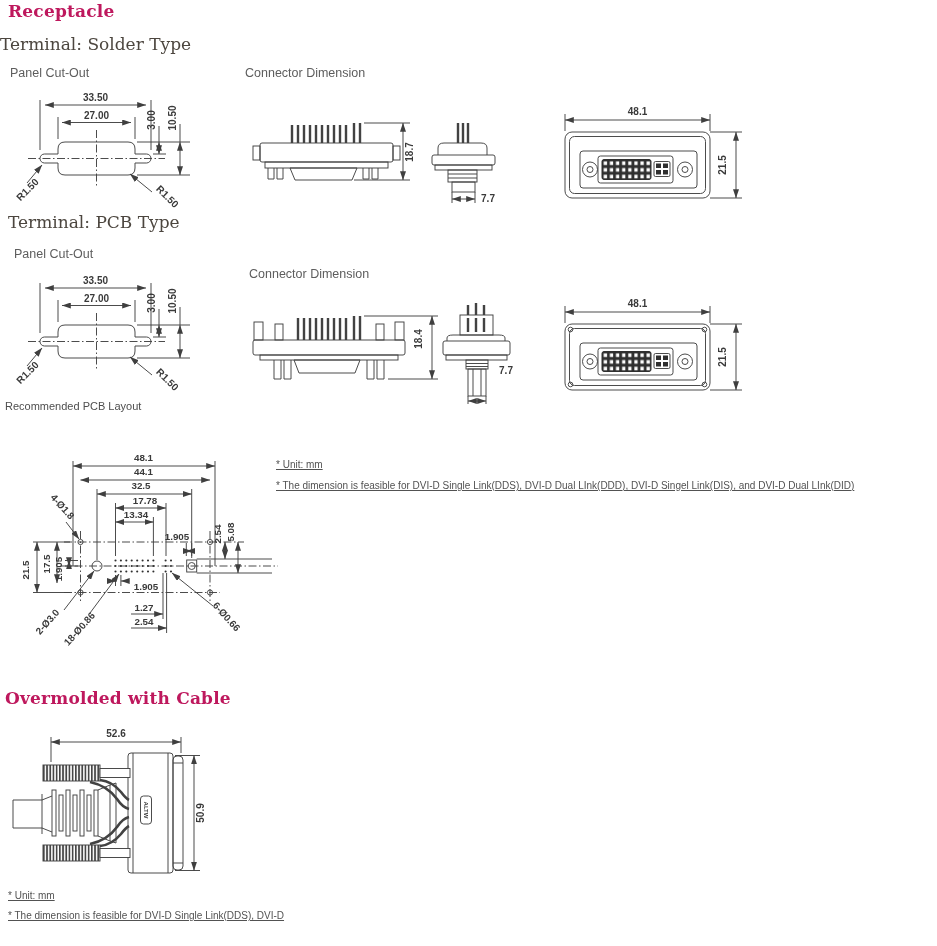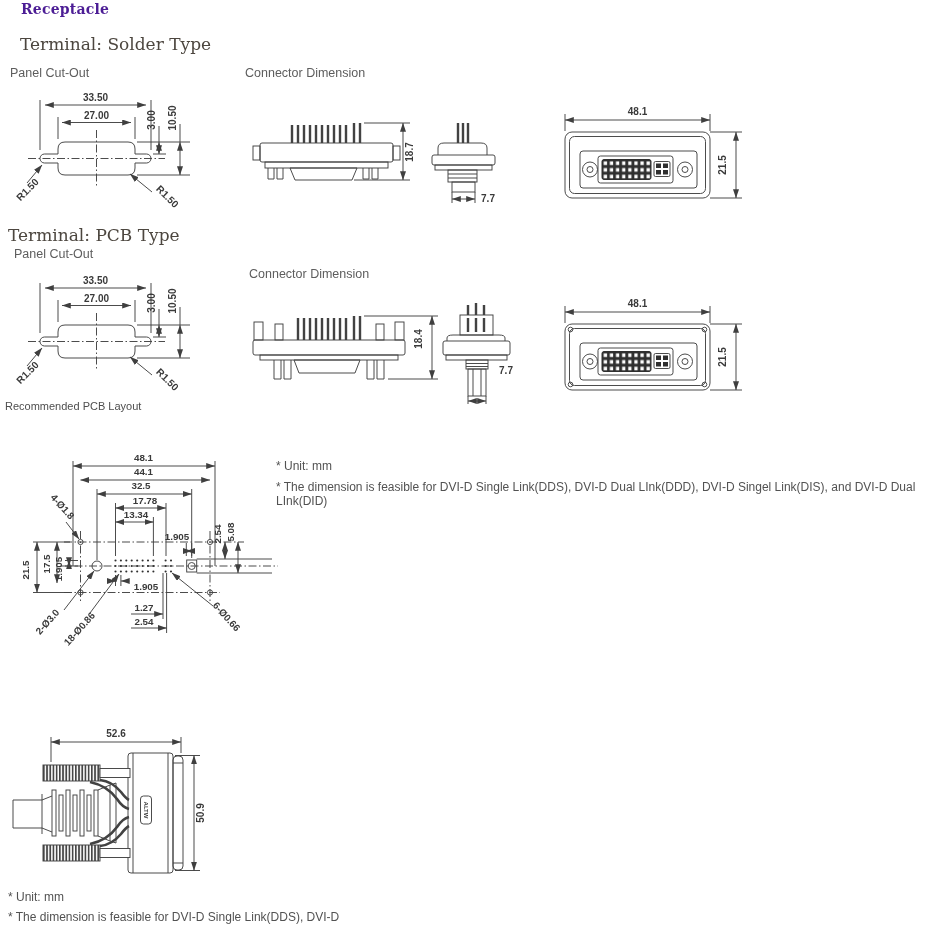--- a/index.html
+++ b/index.html
@@ -6,7 +6,7 @@
   .page{position:relative;width:937px;height:946px;background:#fff;overflow:hidden;
         font-family:"Liberation Sans",sans-serif;}
   .abs{position:absolute;}
-  .h1{font-family:"DejaVu Serif",serif;font-weight:700;font-size:14px;color:#4c1d95;letter-spacing:.2px;margin-left:13px;}
+  .h1{font-family:"DejaVu Serif",serif;font-weight:700;font-size:17px;color:#be185d;letter-spacing:.2px;}
   .h2{font-family:"DejaVu Serif",serif;font-weight:400;font-size:17px;color:#4c463f;}
   .lbl{font-size:12.5px;color:#5d5d5d;}
   .sml{font-size:11px;color:#4e4e4e;}

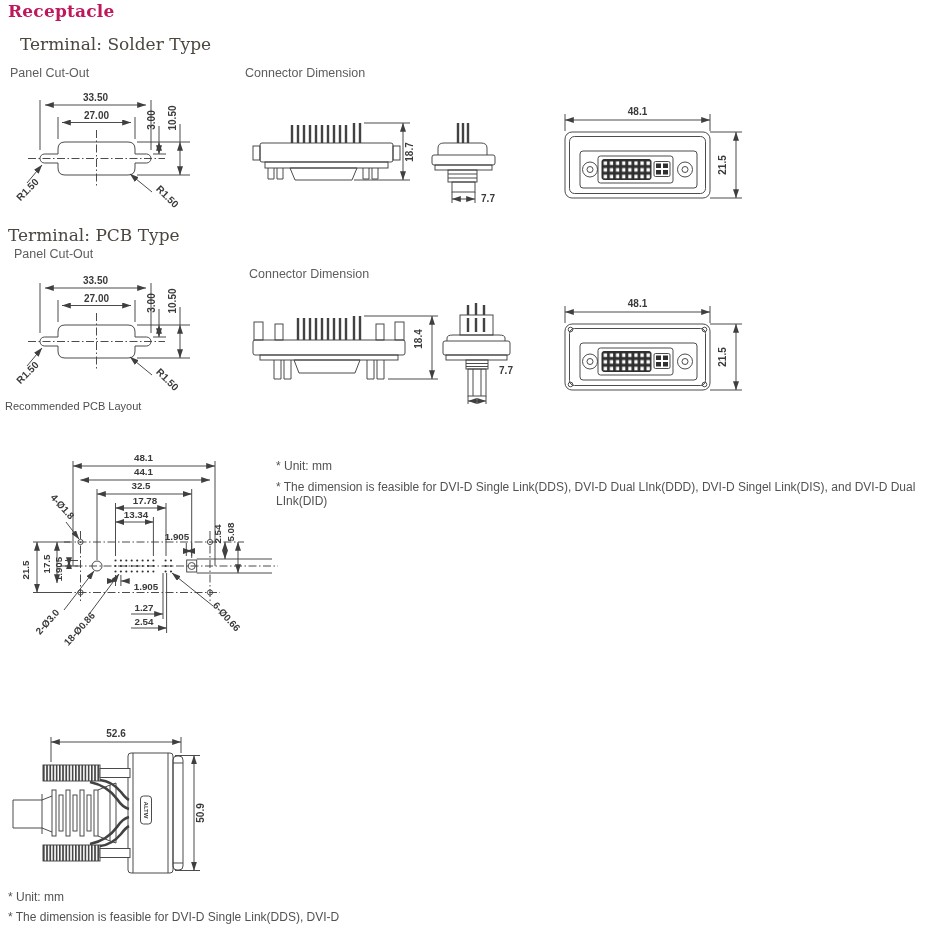--- a/index.html
+++ b/index.html
@@ -42,7 +42,7 @@
   </svg>
 
   <div class="abs h1" style="left:8px;top:1px">Receptacle</div>
-  <div class="abs h2" style="left:20px;top:34px">Terminal: Solder Type</div>
+  <div class="abs h2" style="left:0;top:34px">Terminal: Solder Type</div>
   <div class="abs lbl" style="left:10px;top:66px">Panel Cut-Out</div>
   <div class="abs lbl" style="left:245px;top:66px">Connector Dimension</div>
 

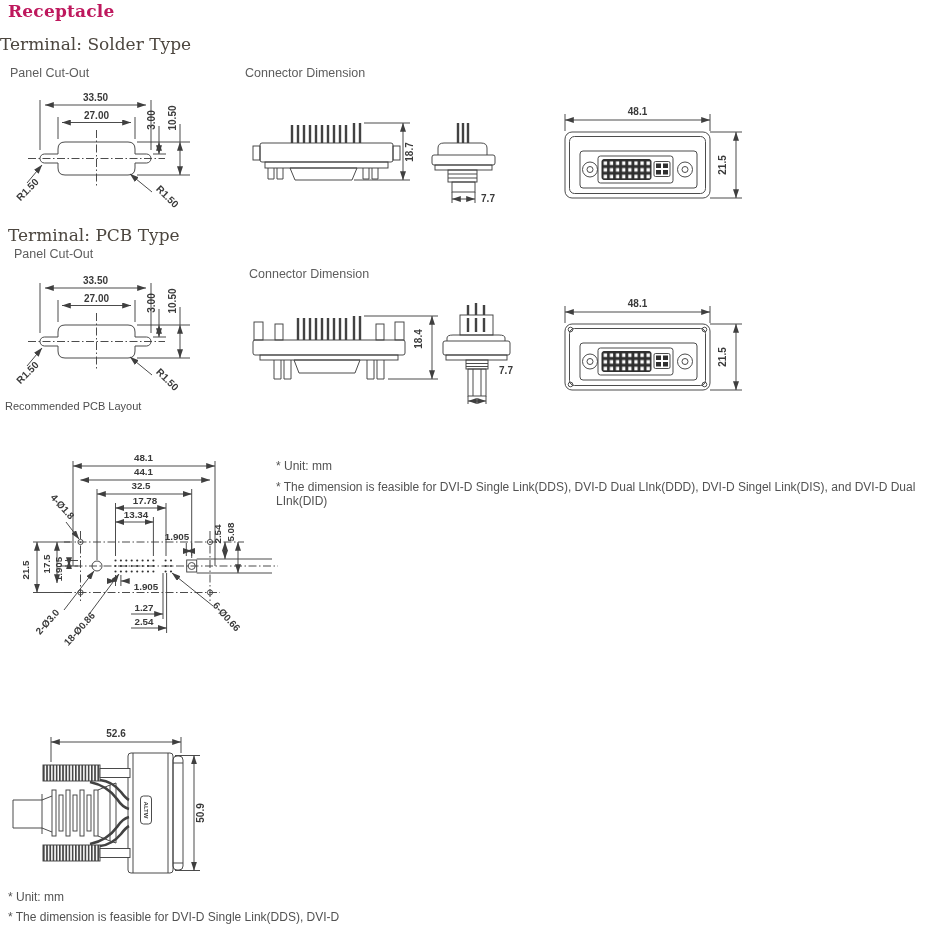--- a/index.html
+++ b/index.html
@@ -136,7 +136,7 @@
     <text x="170" y="65" transform="rotate(-90 170 65)">21.5</text>
   </svg>
 
-  <div class="abs h2" style="left:8px;top:225px">Terminal: PCB Type</div>
+  <div class="abs h2" style="left:8px;top:212px">Terminal: PCB Type</div>
   <div class="abs lbl" style="left:14px;top:247px">Panel Cut-Out</div>
   <div class="abs lbl" style="left:249px;top:267px">Connector Dimension</div>
 

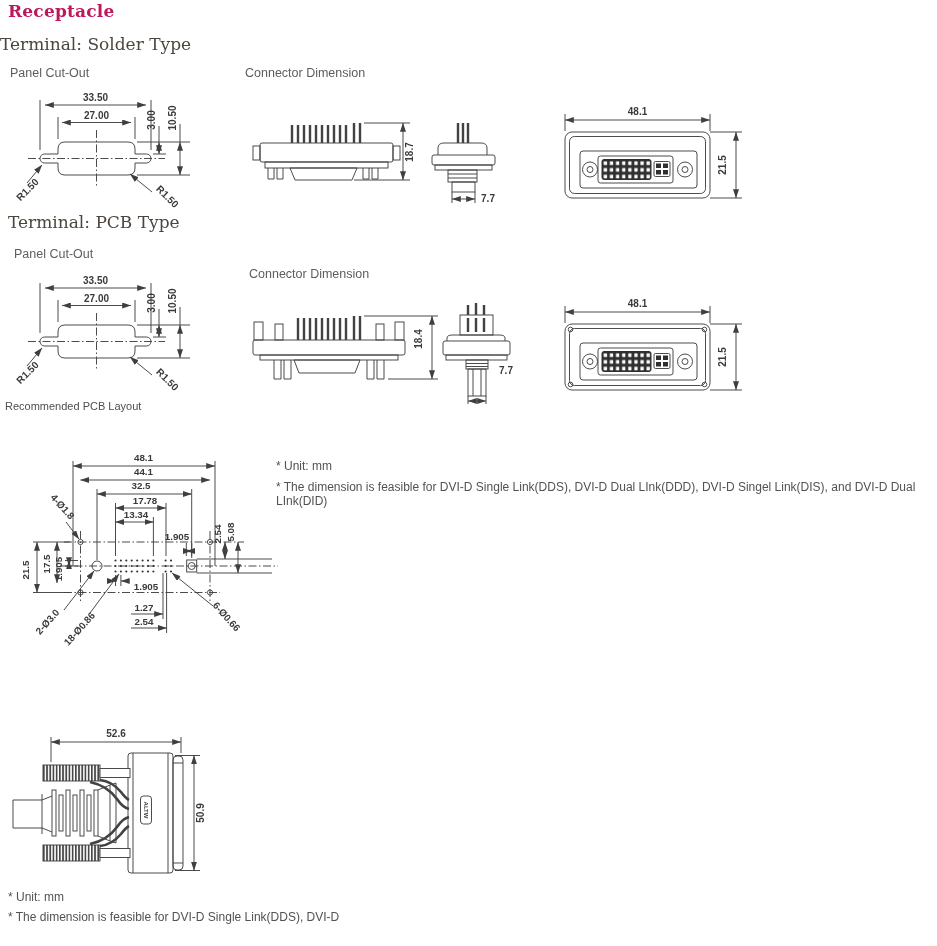--- a/index.html
+++ b/index.html
@@ -10,7 +10,7 @@
   .h2{font-family:"DejaVu Serif",serif;font-weight:400;font-size:17px;color:#4c463f;}
   .lbl{font-size:12.5px;color:#5d5d5d;}
   .sml{font-size:11px;color:#4e4e4e;}
-  .note{font-size:12px;color:#525252;}
+  .note{font-size:10px;color:#525252;text-decoration:underline;}
   svg.draw{position:absolute;overflow:visible;}
   .ln, .ln *{fill:none;stroke:#424242;stroke-width:.95;}
   .thick, .thick *{stroke-width:2.4;}

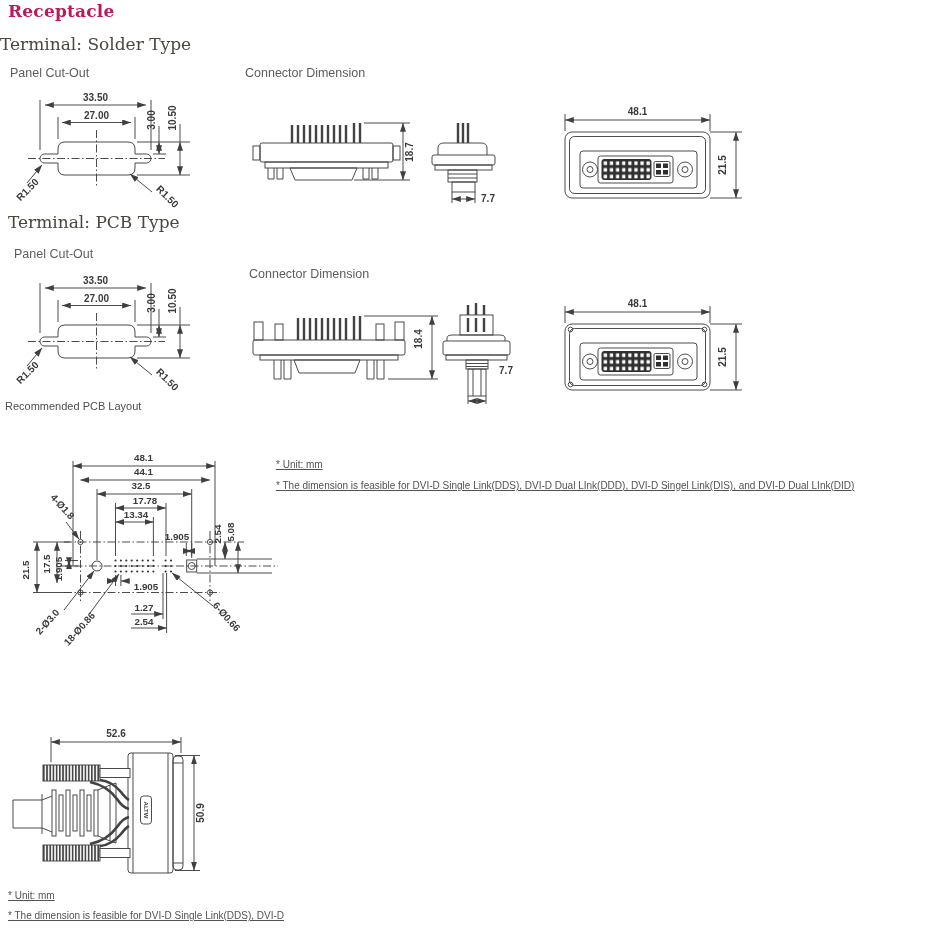--- a/index.html
+++ b/index.html
@@ -348,6 +348,7 @@
   <div class="abs note" style="left:276px;top:459px">* Unit: mm</div>
   <div class="abs note" style="left:276px;top:480px">* The dimension is feasible for DVI-D Single Link(DDS), DVI-D Dual LInk(DDD), DVI-D Singel Link(DIS), and DVI-D Dual LInk(DID)</div>
 
+  <div class="abs h1" style="left:5px;top:688px">Overmolded with Cable</div>
 
   <svg class="draw" style="left:12px;top:726px" width="220" height="158" viewBox="0 0 220 158">
     <g class="ln">

